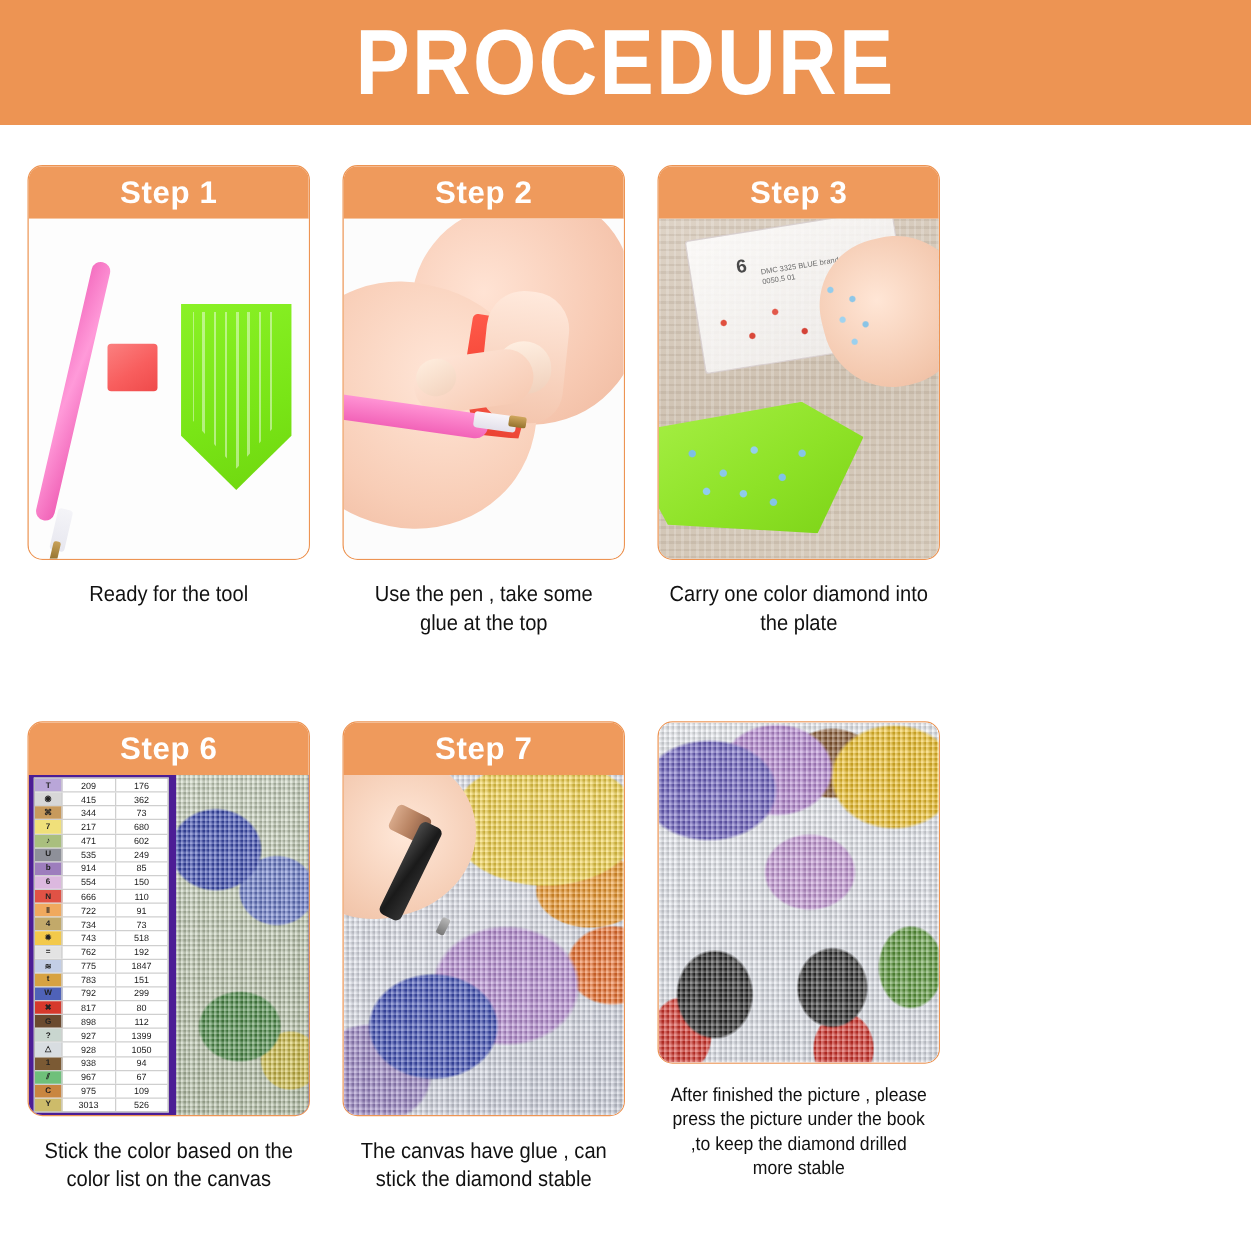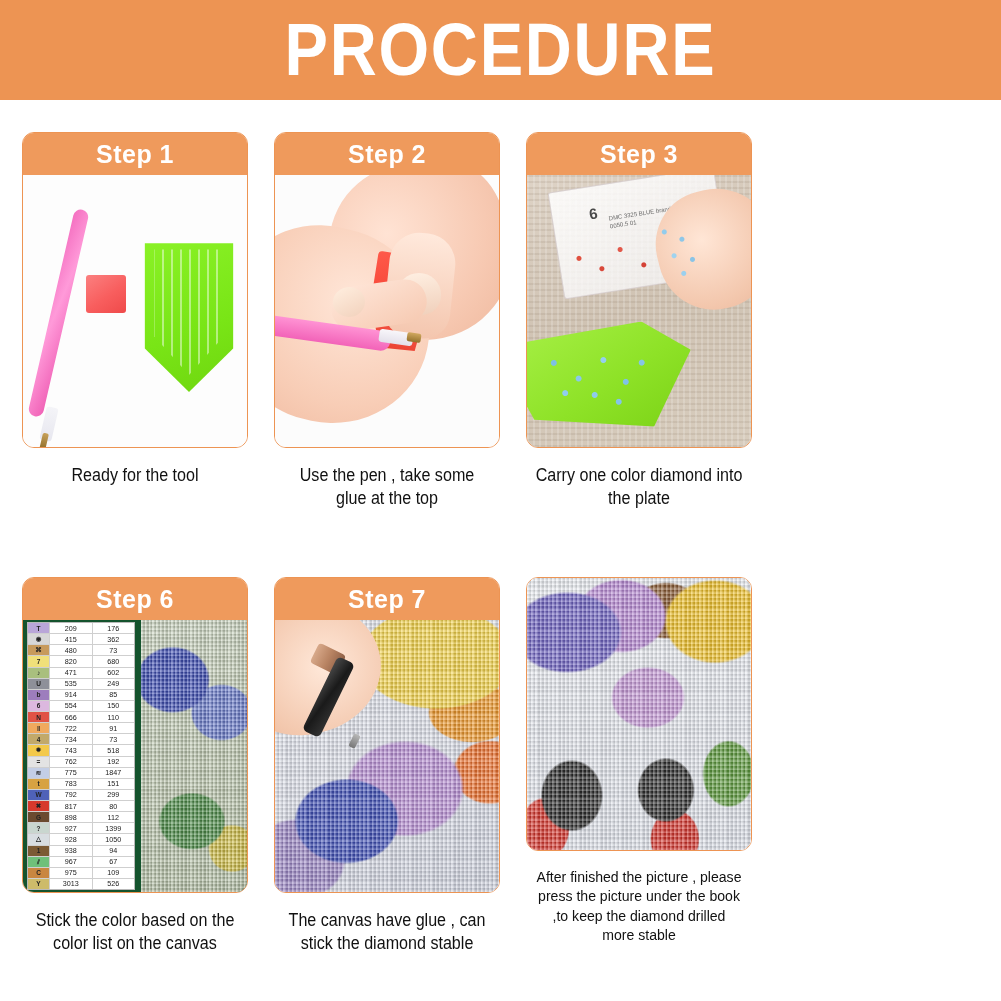--- a/index.html
+++ b/index.html
@@ -346,7 +346,7 @@
   }
 
   
-  .s6 { background:#14532d; }
+  .s6 { background:#4c1d95; }
   .s6 .chart {
     position:absolute; left:4px; top:2px; width:108px; height:268px;
     background:#fff; border:1px solid #b9b9b9;

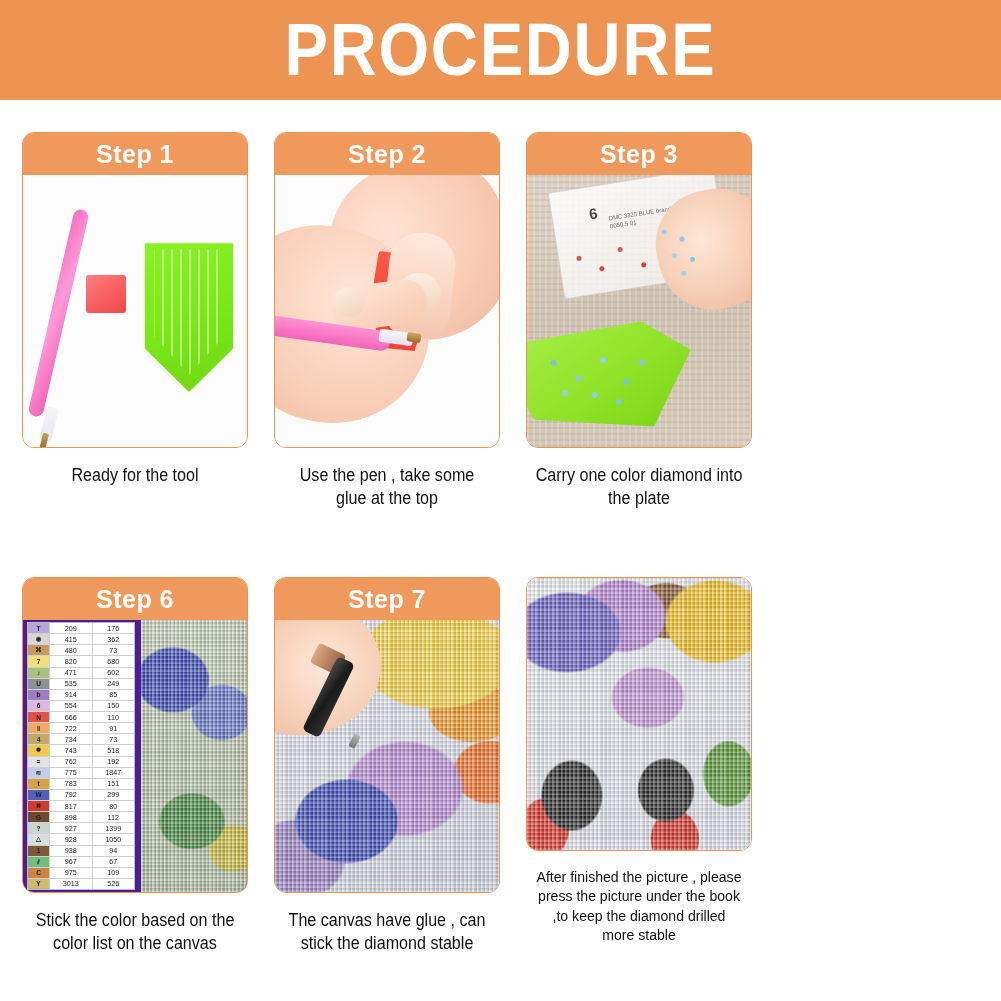--- a/index.html
+++ b/index.html
@@ -480,7 +480,7 @@
               </div>
               <div class="crow">
                 <div class="csym" style="background: rgb(199, 154, 92);">⌘</div>
-                <div class="ccode">480</div>
+                <div class="ccode">344</div>
                 <div class="ccnt">73</div>
               </div>
               <div class="crow">

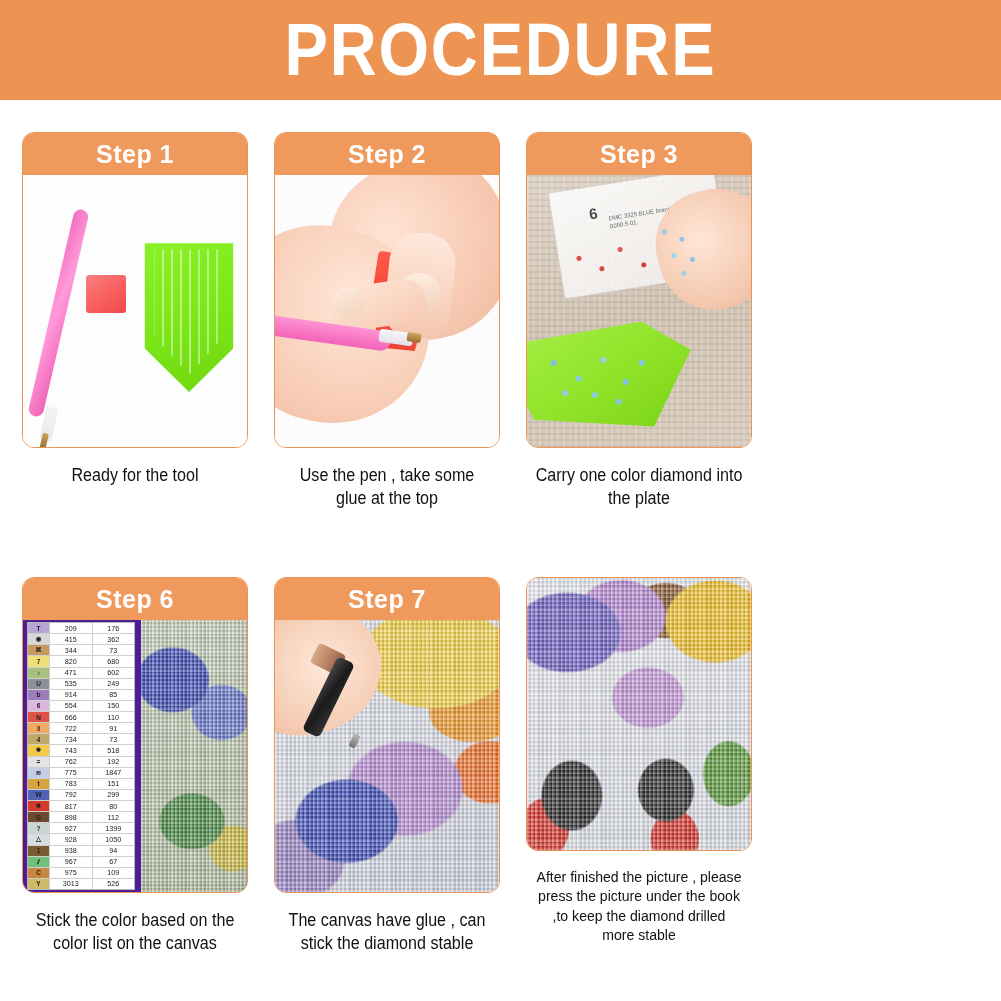--- a/index.html
+++ b/index.html
@@ -485,7 +485,7 @@
               </div>
               <div class="crow">
                 <div class="csym" style="background: rgb(240, 224, 122);">7</div>
-                <div class="ccode">820</div>
+                <div class="ccode">217</div>
                 <div class="ccnt">680</div>
               </div>
               <div class="crow">

